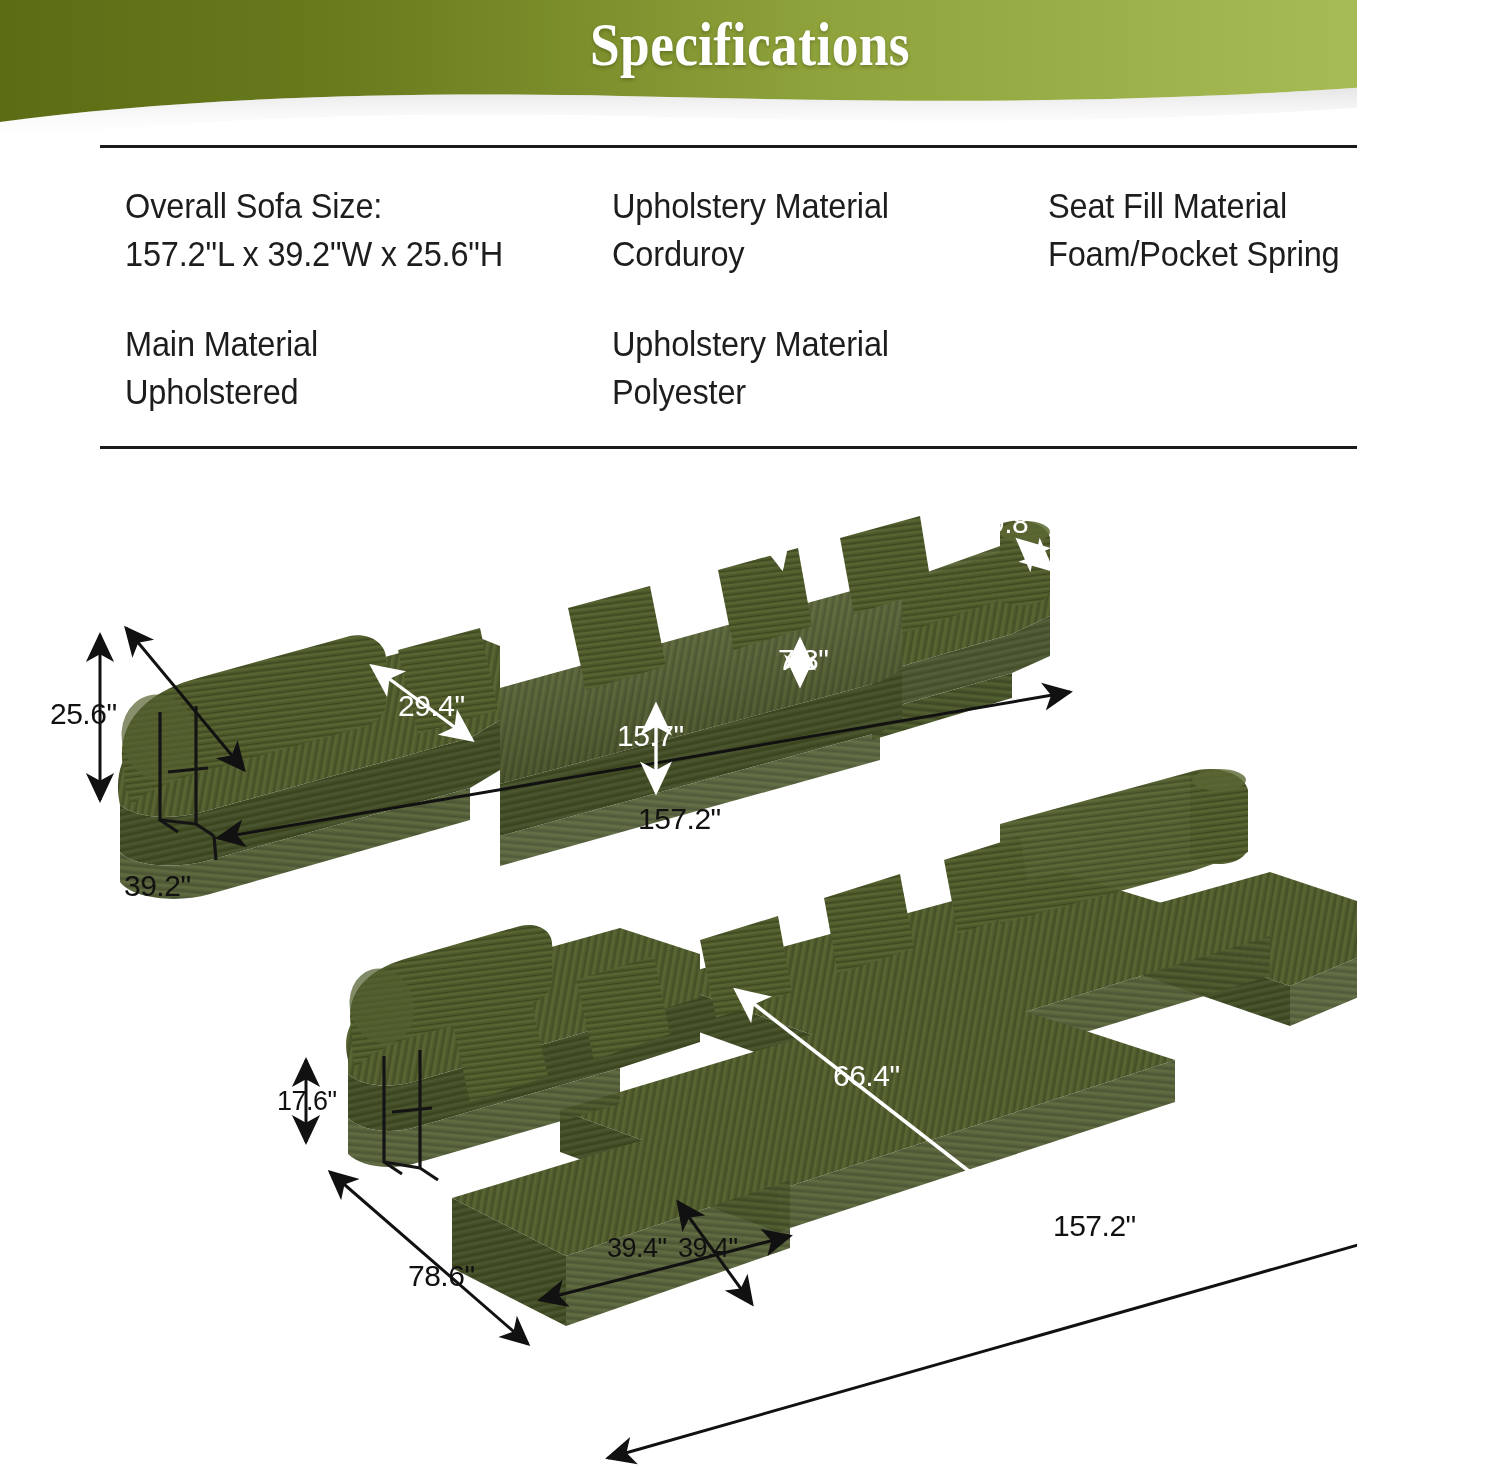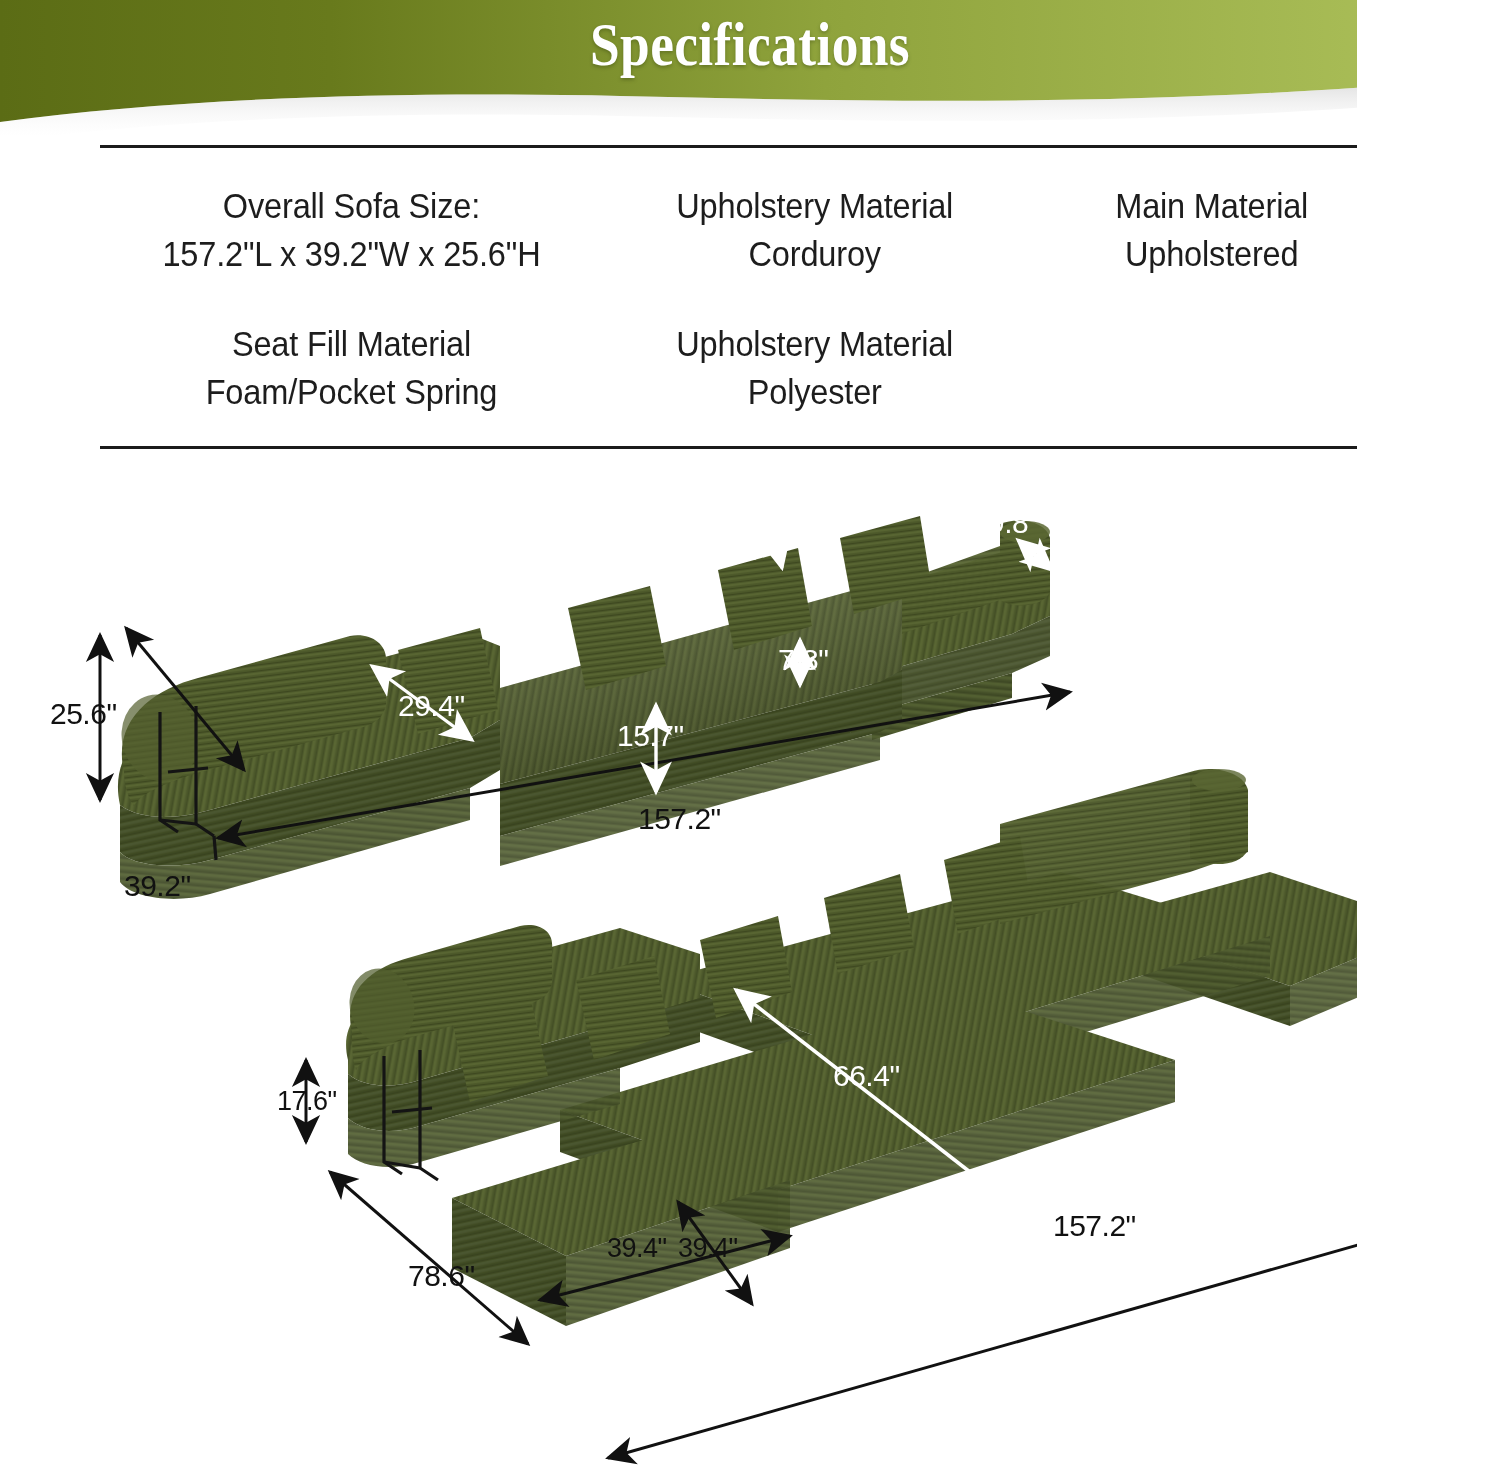--- a/index.html
+++ b/index.html
@@ -62,7 +62,7 @@
     padding: 34px 0 30px 25px;
     box-sizing: border-box;
   }
-  .spec-cell { color: #1d1d1d; text-align: center; }
+  .spec-cell { color: #1d1d1d; }
   .spec-label, .spec-value {
     font-family: "Liberation Sans", sans-serif;
     font-size: 35px;

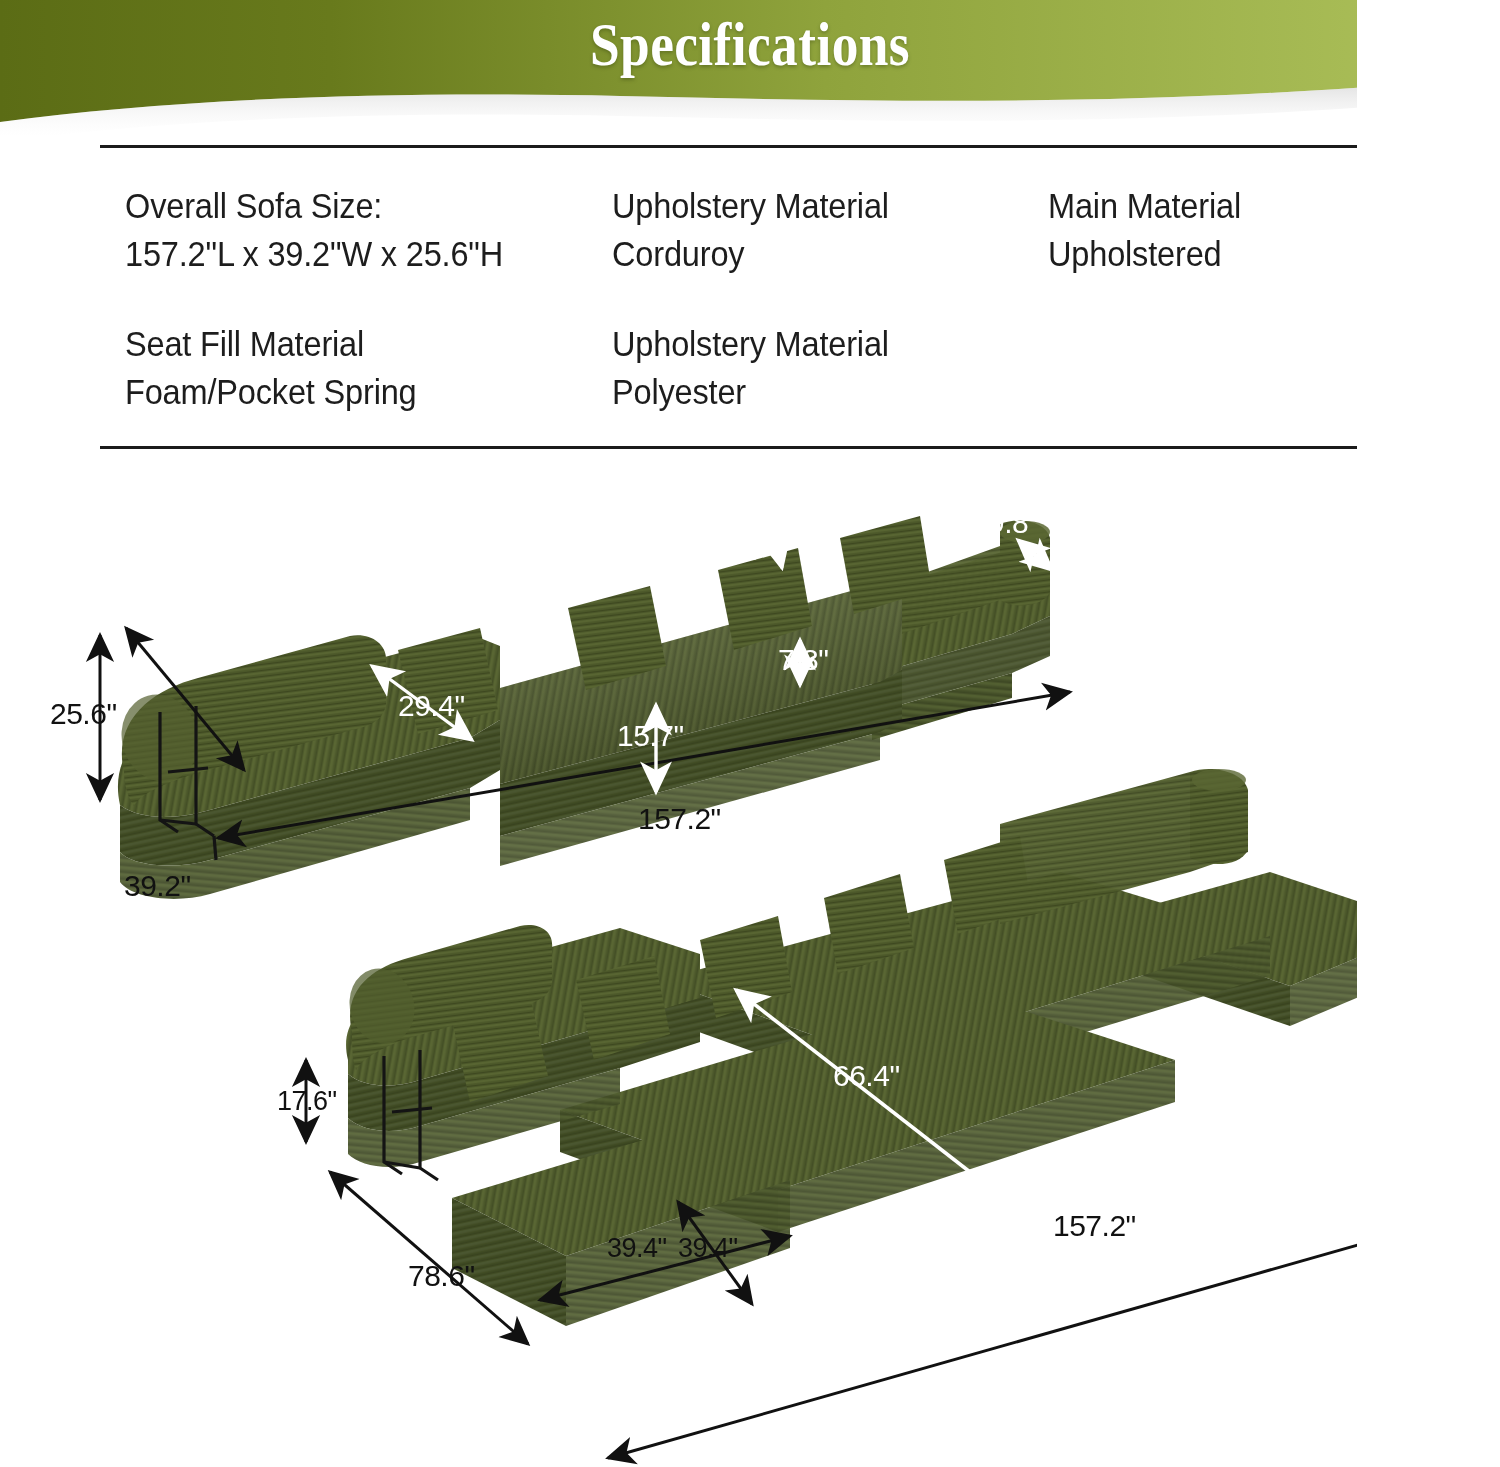--- a/index.html
+++ b/index.html
@@ -138,13 +138,13 @@
       </div>
 
       <div class="spec-cell">
+        <div class="spec-label">Seat Fill Material</div>
+        <div class="spec-value">Foam/Pocket Spring</div>
+      </div>
+
+      <div class="spec-cell">
         <div class="spec-label">Main Material</div>
         <div class="spec-value">Upholstered</div>
-      </div>
-
-      <div class="spec-cell">
-        <div class="spec-label">Seat Fill Material</div>
-        <div class="spec-value">Foam/Pocket Spring</div>
       </div>
 
       <div class="spec-cell">

